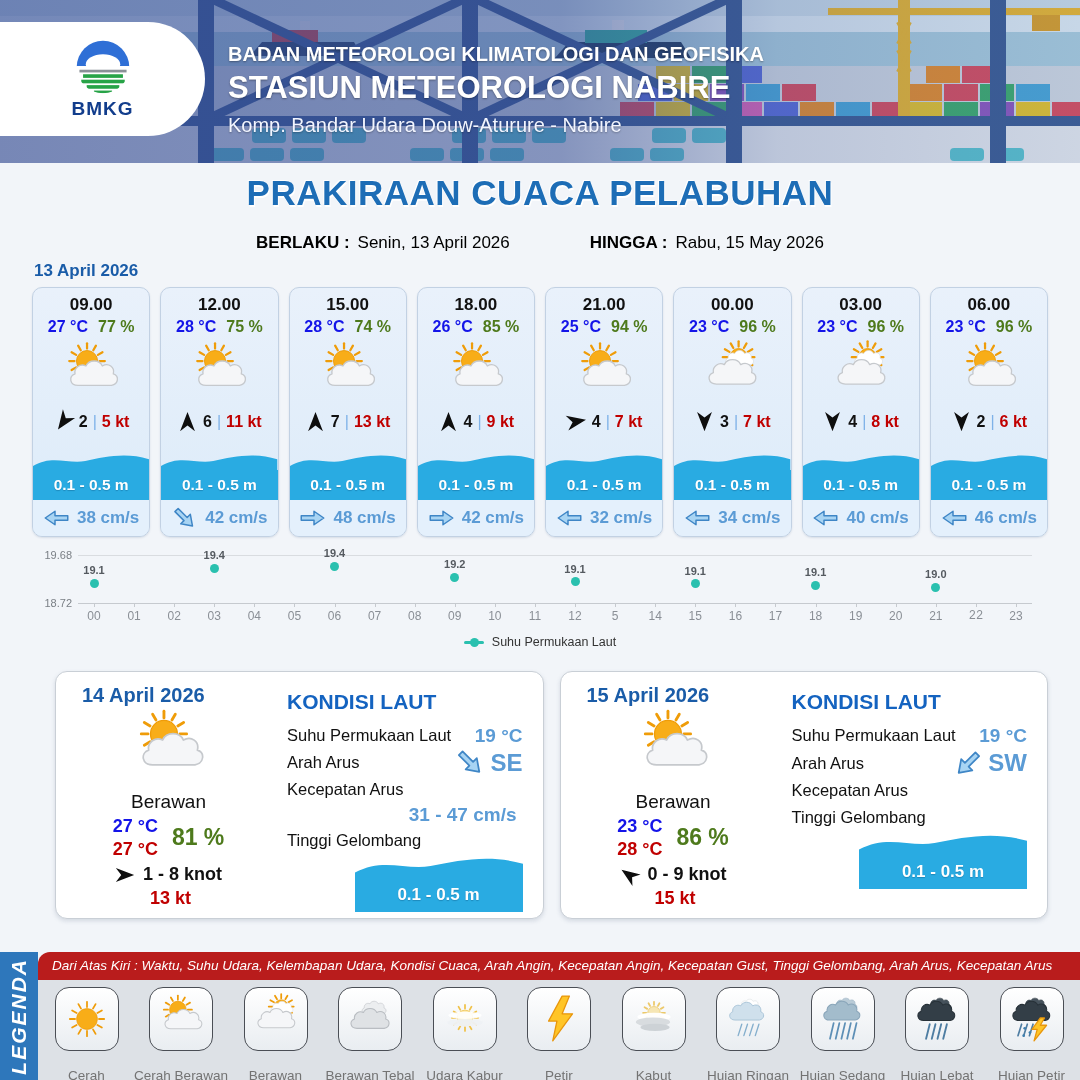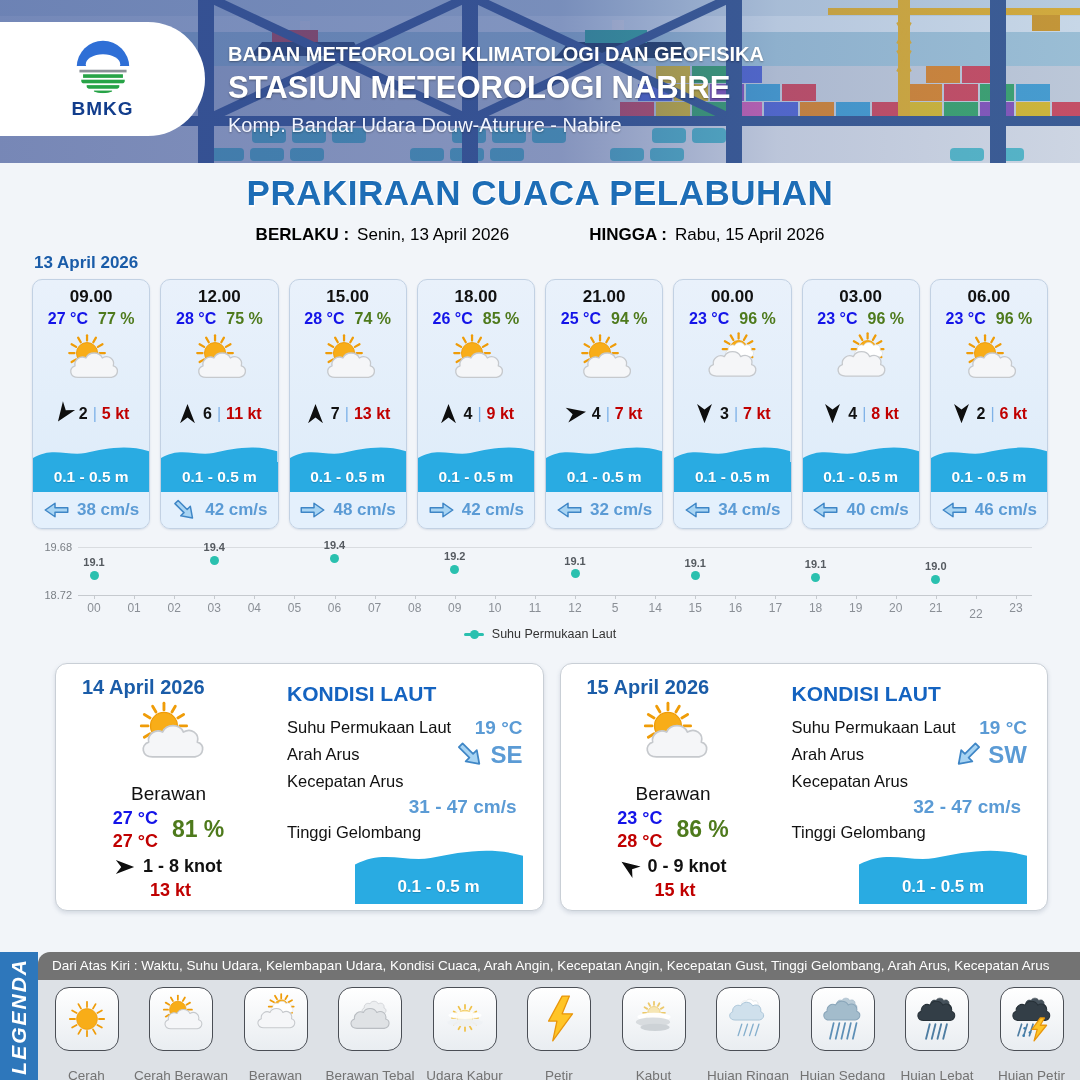--- a/index.html
+++ b/index.html
@@ -22,7 +22,7 @@
   .t-main{margin:0;font-size:35px;font-weight:800;color:#1d6db6;letter-spacing:.5px;
      text-shadow:1px 2px 0 #fff,-1px -1px 0 #fff;}
   .t-sub{margin:2px 0 0;font-size:27px;font-weight:800;color:#4b9fe0;text-shadow:1px 1px 0 #fff;}
-  .validity{display:flex;justify-content:center;gap:80px;margin-top:12px;font-size:17px;}
+  .validity{display:flex;justify-content:center;gap:80px;margin-top:20px;font-size:17px;}
   .vgroup{display:flex;align-items:baseline;gap:8px;}
   .vlabel{font-weight:800;color:#000;}
   .vval{color:#000;}

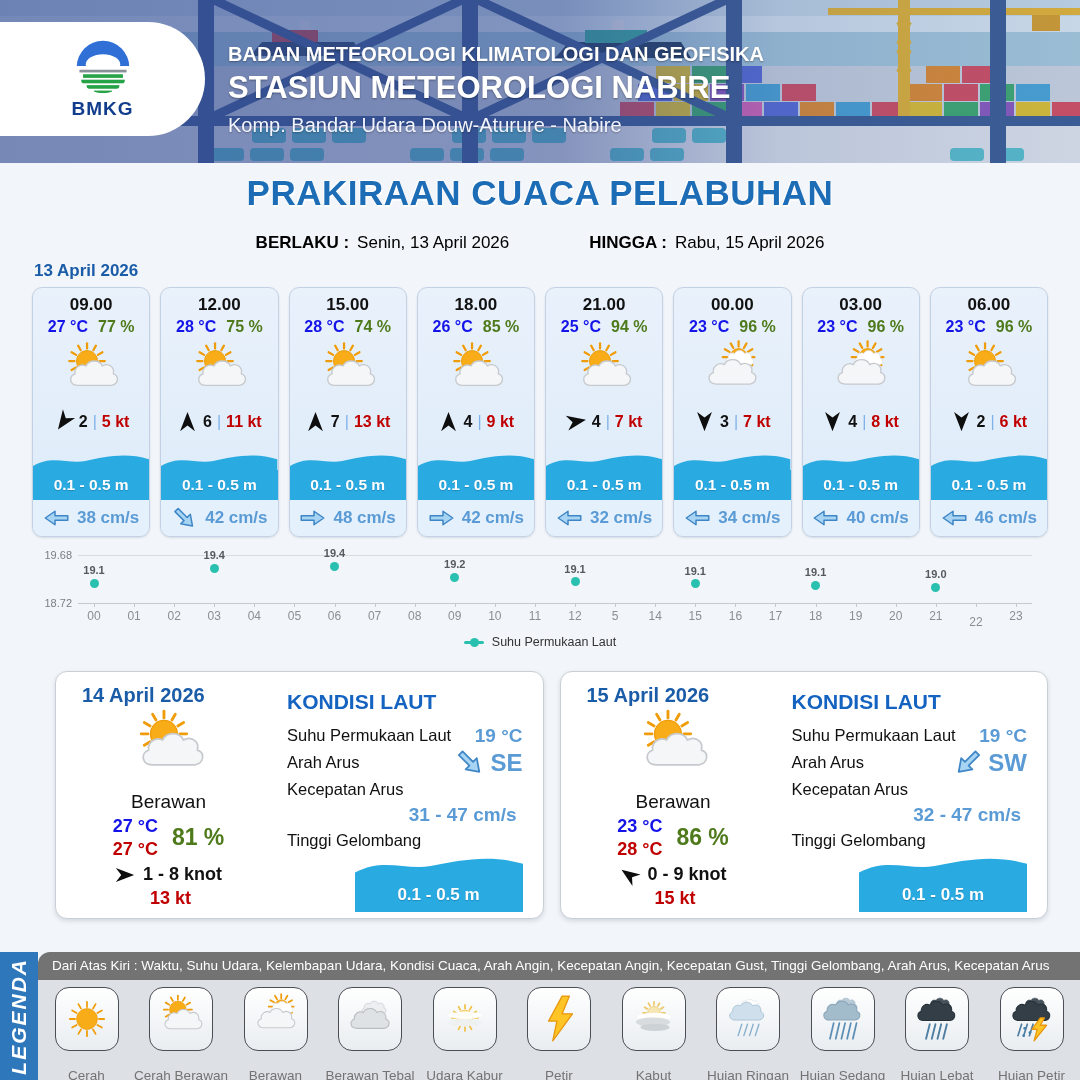--- a/index.html
+++ b/index.html
@@ -229,7 +229,7 @@
       </span>
       <span class="vgroup">
         <span class="vlabel">HINGGA :</span>
-        <span class="vval">Rabu, 15 April 2026</span>
+        <span class="vval">Rabu, 15 May 2026</span>
       </span>
     </div>
   </section>

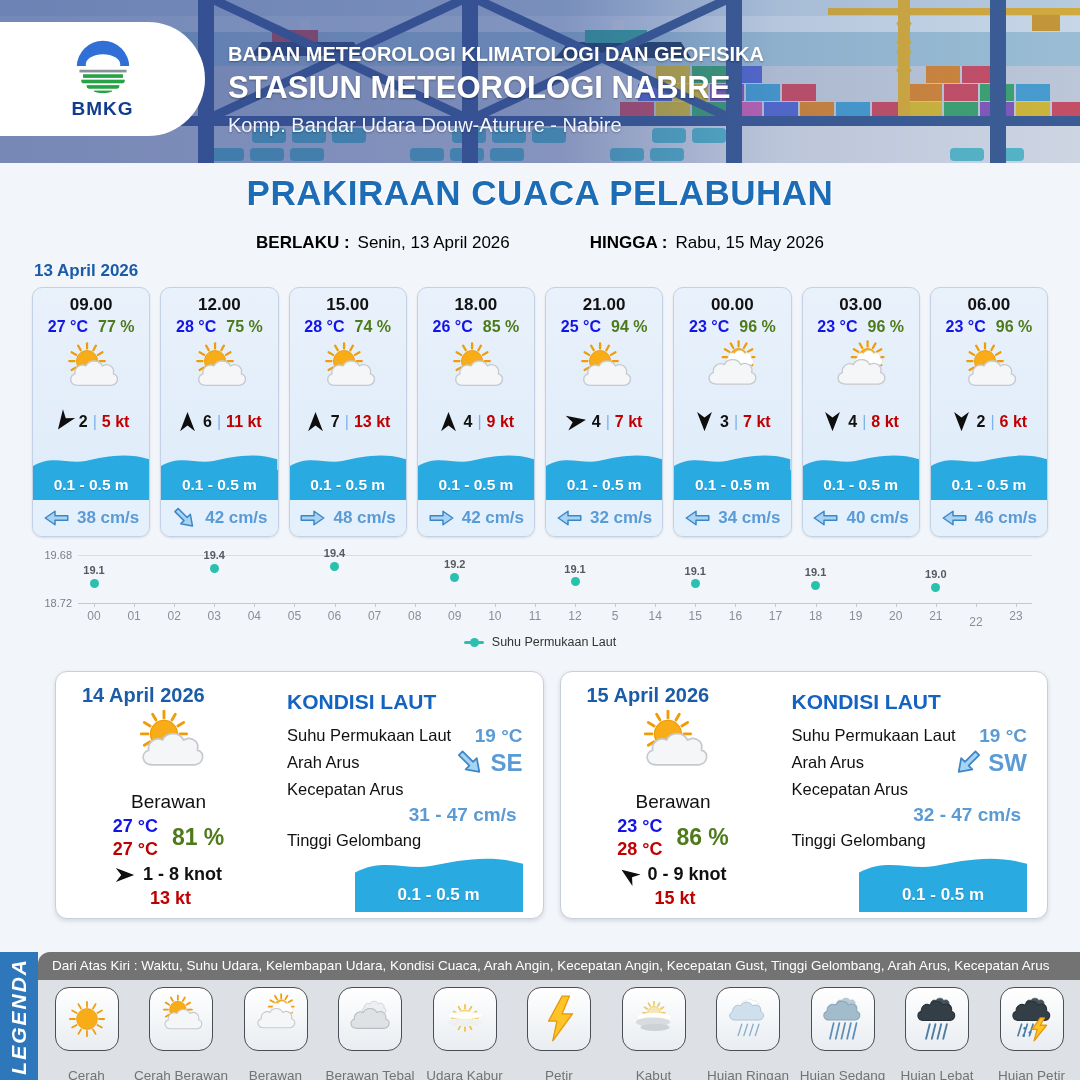--- a/index.html
+++ b/index.html
@@ -648,7 +648,7 @@
       <div class="xtick" style="left: 903.826px; top: 56px;"></div>
       <div class="xtick-lab" style="left: 890.826px; top: 62px;">21</div>
       <div class="xtick" style="left: 943.913px; top: 56px;"></div>
-      <div class="xtick-lab" style="left: 930.913px; top: 68px;">22</div>
+      <div class="xtick-lab" style="left: 930.913px; top: 62px; font-family: Liberation Mono, monospace;">22</div>
       <div class="xtick" style="left: 984px; top: 56px;"></div>
       <div class="xtick-lab" style="left: 971px; top: 62px;">23</div>
       <div class="dot" style="left: 57.5px; top: 31.5px; background: rgb(42, 192, 175);"></div>

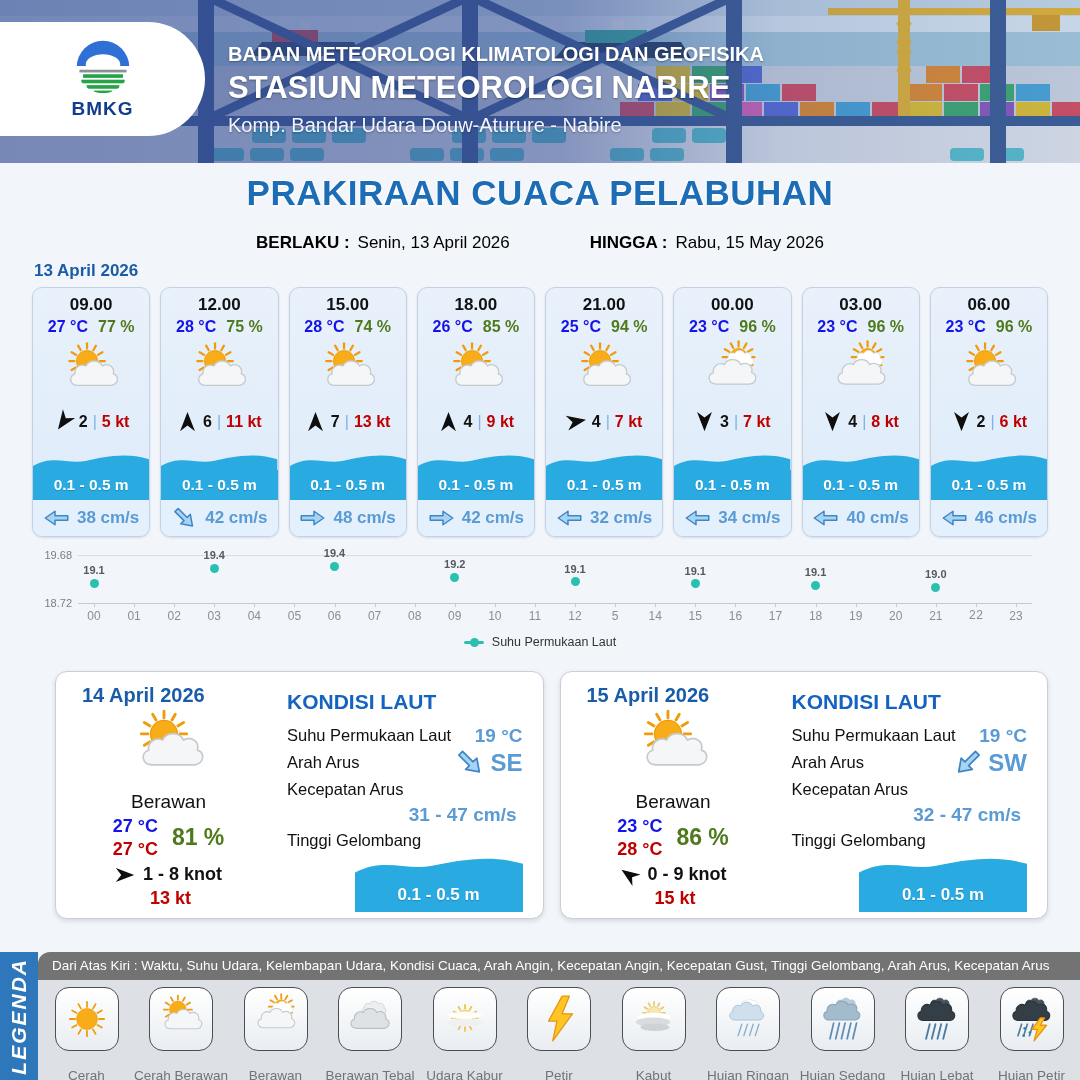--- a/index.html
+++ b/index.html
@@ -797,7 +797,6 @@
           <div class="sea-row">
             <span class="sea-lab">Kecepatan Arus</span>
           </div>
-          <div class="sea-speed">32 - 47 cm/s</div>
           <div class="sea-row">
             <span class="sea-lab">Tinggi Gelombang</span>
           </div>

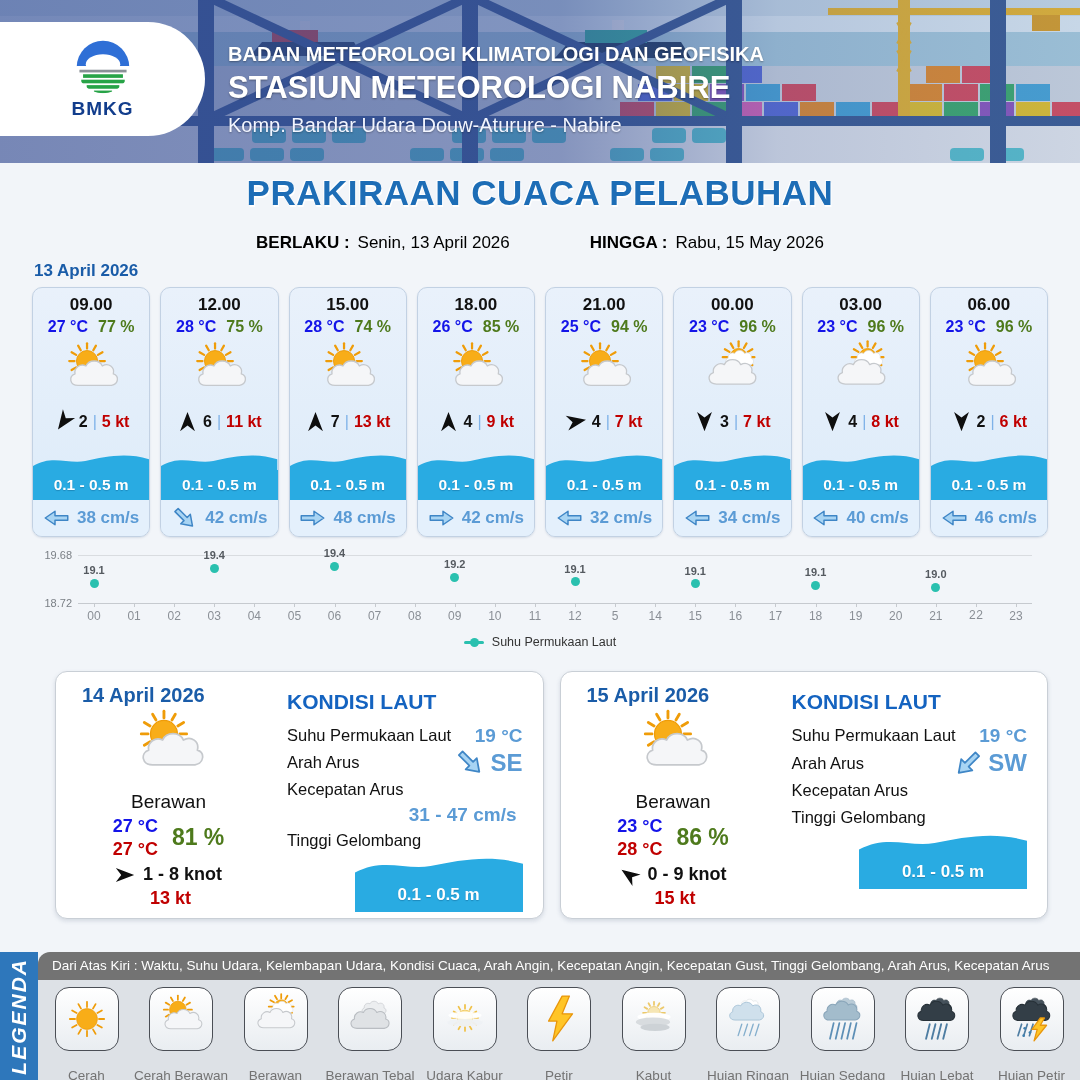--- a/index.html
+++ b/index.html
@@ -88,8 +88,8 @@
      display:flex;align-items:center;justify-content:center;}
   .legend-strip span{writing-mode:vertical-rl;transform:rotate(180deg);color:#fff;font-weight:800;
      font-style:italic;font-size:21px;letter-spacing:2px;}
-  .legend-caption{position:absolute;left:38px;right:0;top:0;height:28px;background:#737373;border-top-left-radius:12px;
-     color:#fff;font-size:13.5px;line-height:28px;padding-left:14px;white-space:nowrap;overflow:hidden;}
+  .legend-caption{position:absolute;left:38px;right:0;top:0;height:28px;background:#b91c1c;border-top-left-radius:12px;
+     color:#fff;font-style:italic;font-size:13.5px;line-height:28px;padding-left:14px;white-space:nowrap;overflow:hidden;}
   .legend-items{position:absolute;left:38px;right:0;top:28px;bottom:0;background:#dde1e6;
      display:flex;justify-content:space-evenly;align-items:flex-start;padding-top:7px;}
   .legend-item{display:flex;flex-direction:column;align-items:center;width:92px;}

